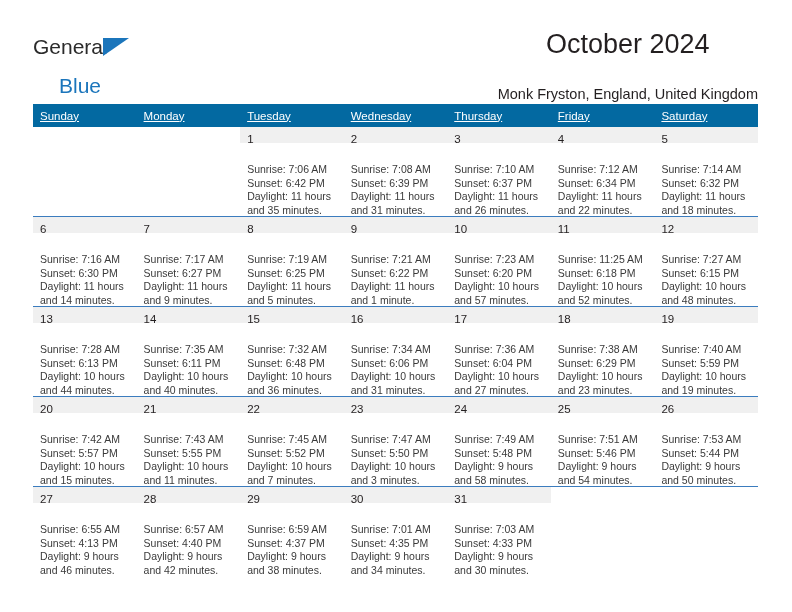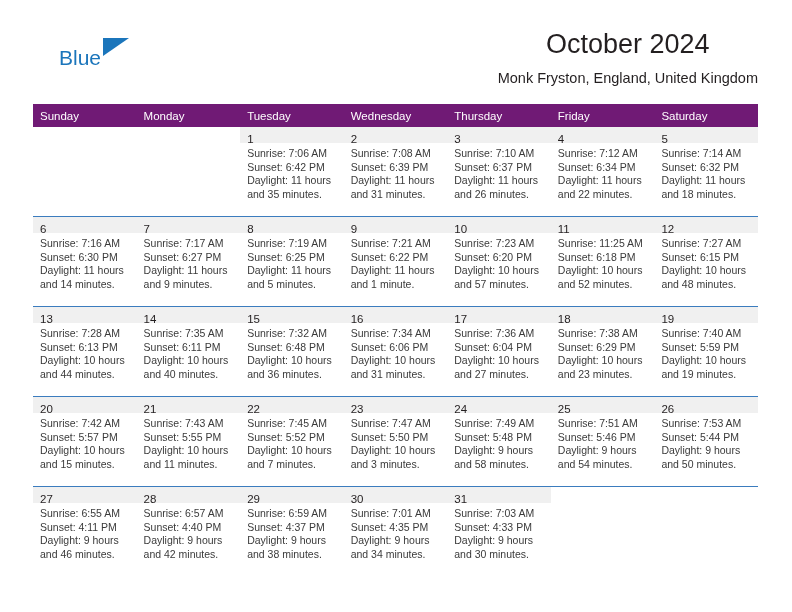--- a/index.html
+++ b/index.html
@@ -165,6 +165,7 @@
   <div class="header">
 
     <div class="brand">
+      <span class="brand-top">General</span>
       <span class="brand-tri"></span>
       <span class="brand-bottom">Blue</span>
     </div>

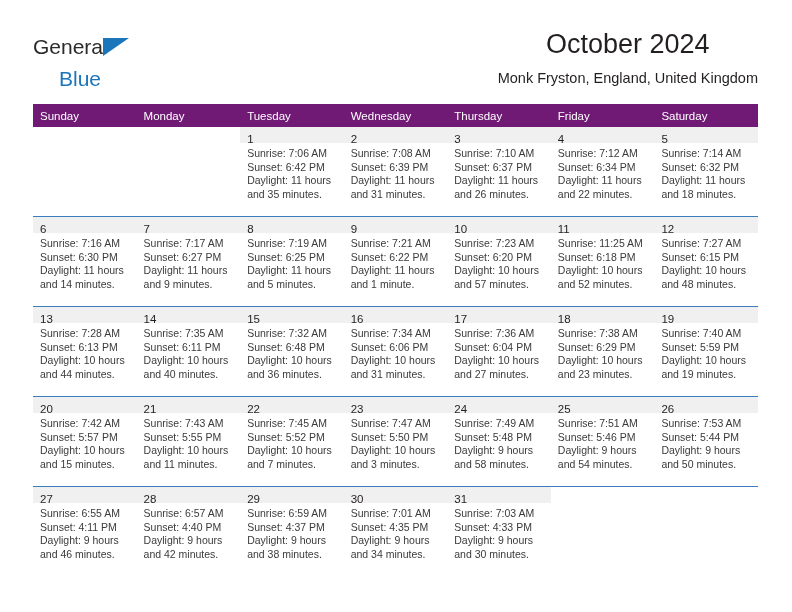--- a/index.html
+++ b/index.html
@@ -59,7 +59,7 @@
   }
   .brand-bottom {
     display: block;
-    margin-top: 11px;
+    margin-top: 18px;
     margin-left: 26px;
     font-size: 21px;
     line-height: 22px;

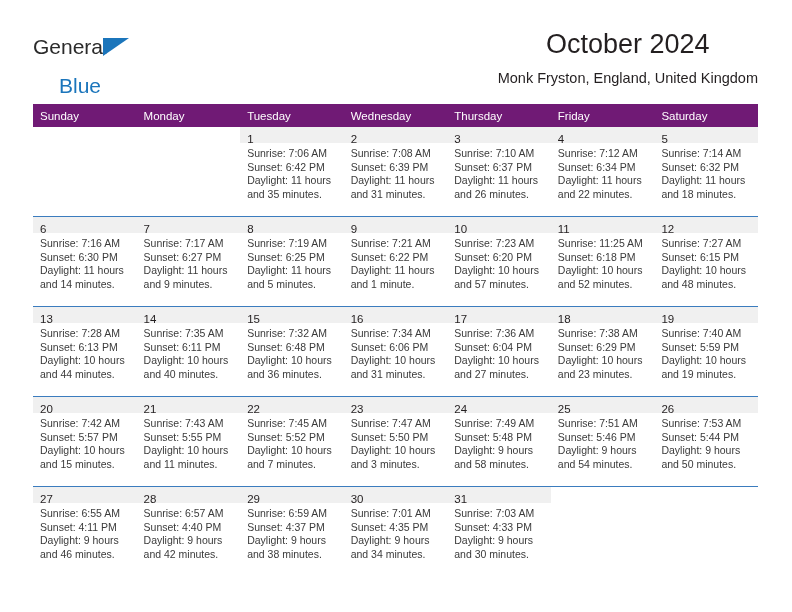--- a/index.html
+++ b/index.html
@@ -85,7 +85,7 @@
     font-size: 14.5px;
     line-height: 18px;
     color: #231f20;
-    margin: 9px 0 0 0;
+    margin: 25px 0 0 0;
     white-space: nowrap;
   }
 

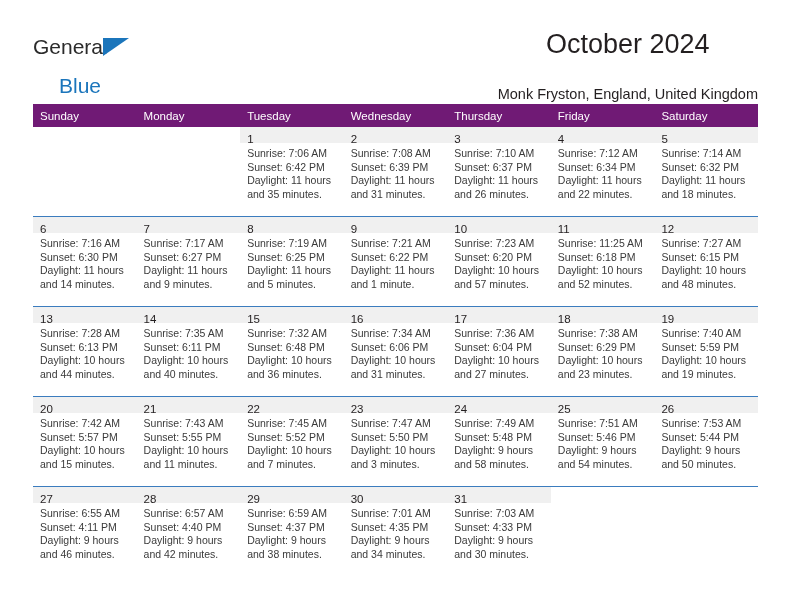--- a/index.html
+++ b/index.html
@@ -101,7 +101,7 @@
   .calendar col { width: 103.57px; }
 
   thead th {
-    background: #701a75;
+    background: #0369a1;
     color: #ffffff;
     font-size: 11.5px;
     font-weight: normal;
@@ -110,6 +110,7 @@
     height: 13px;
     vertical-align: middle;
     border: none;
+    text-decoration: underline;
   }
 
   tbody td {

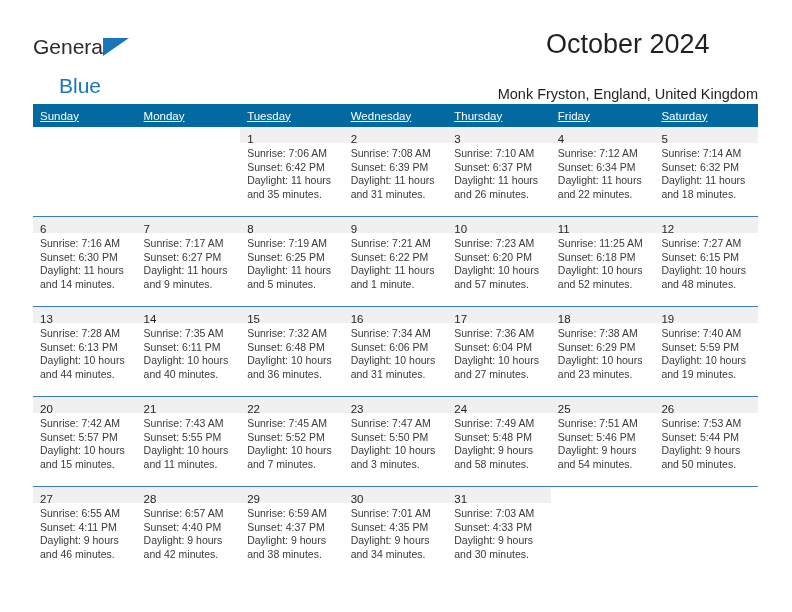--- a/index.html
+++ b/index.html
@@ -143,7 +143,7 @@
     color: #231f20;
   }
   .cell-body {
-    padding: 4px 6px 0 7px;
+    padding: 20px 6px 0 7px;
   }
   .cell-line {
     font-size: 10.5px;

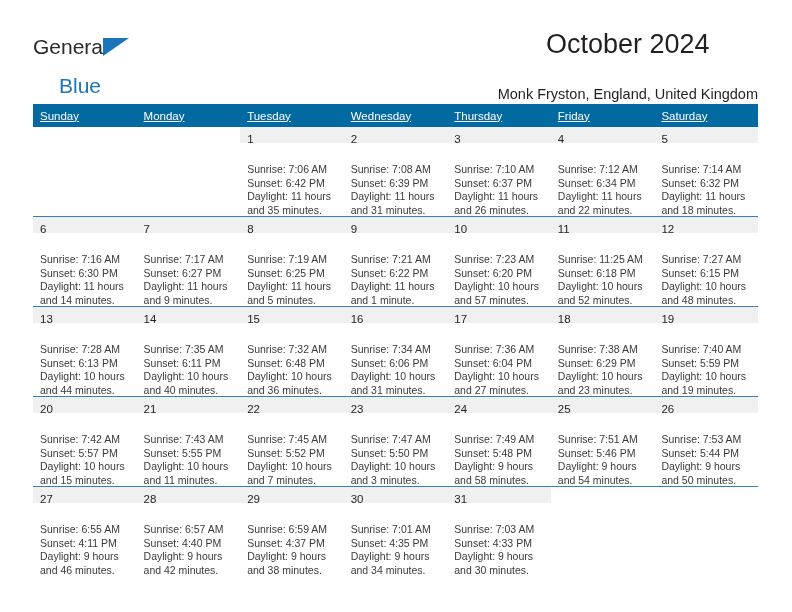--- a/index.html
+++ b/index.html
@@ -512,7 +512,7 @@
               <div class="daynum-band"><span class="daynum">27</span></div>
               <div class="cell-body">
                 <div class="cell-line">Sunrise: 6:55 AM</div>
-                <div class="cell-line">Sunset: 4:11 PM</div>
+                <div class="cell-line">Sunset: 4:13 PM</div>
                 <div class="cell-line">Daylight: 9 hours</div>
                 <div class="cell-line">and 46 minutes.</div>
               </div>

